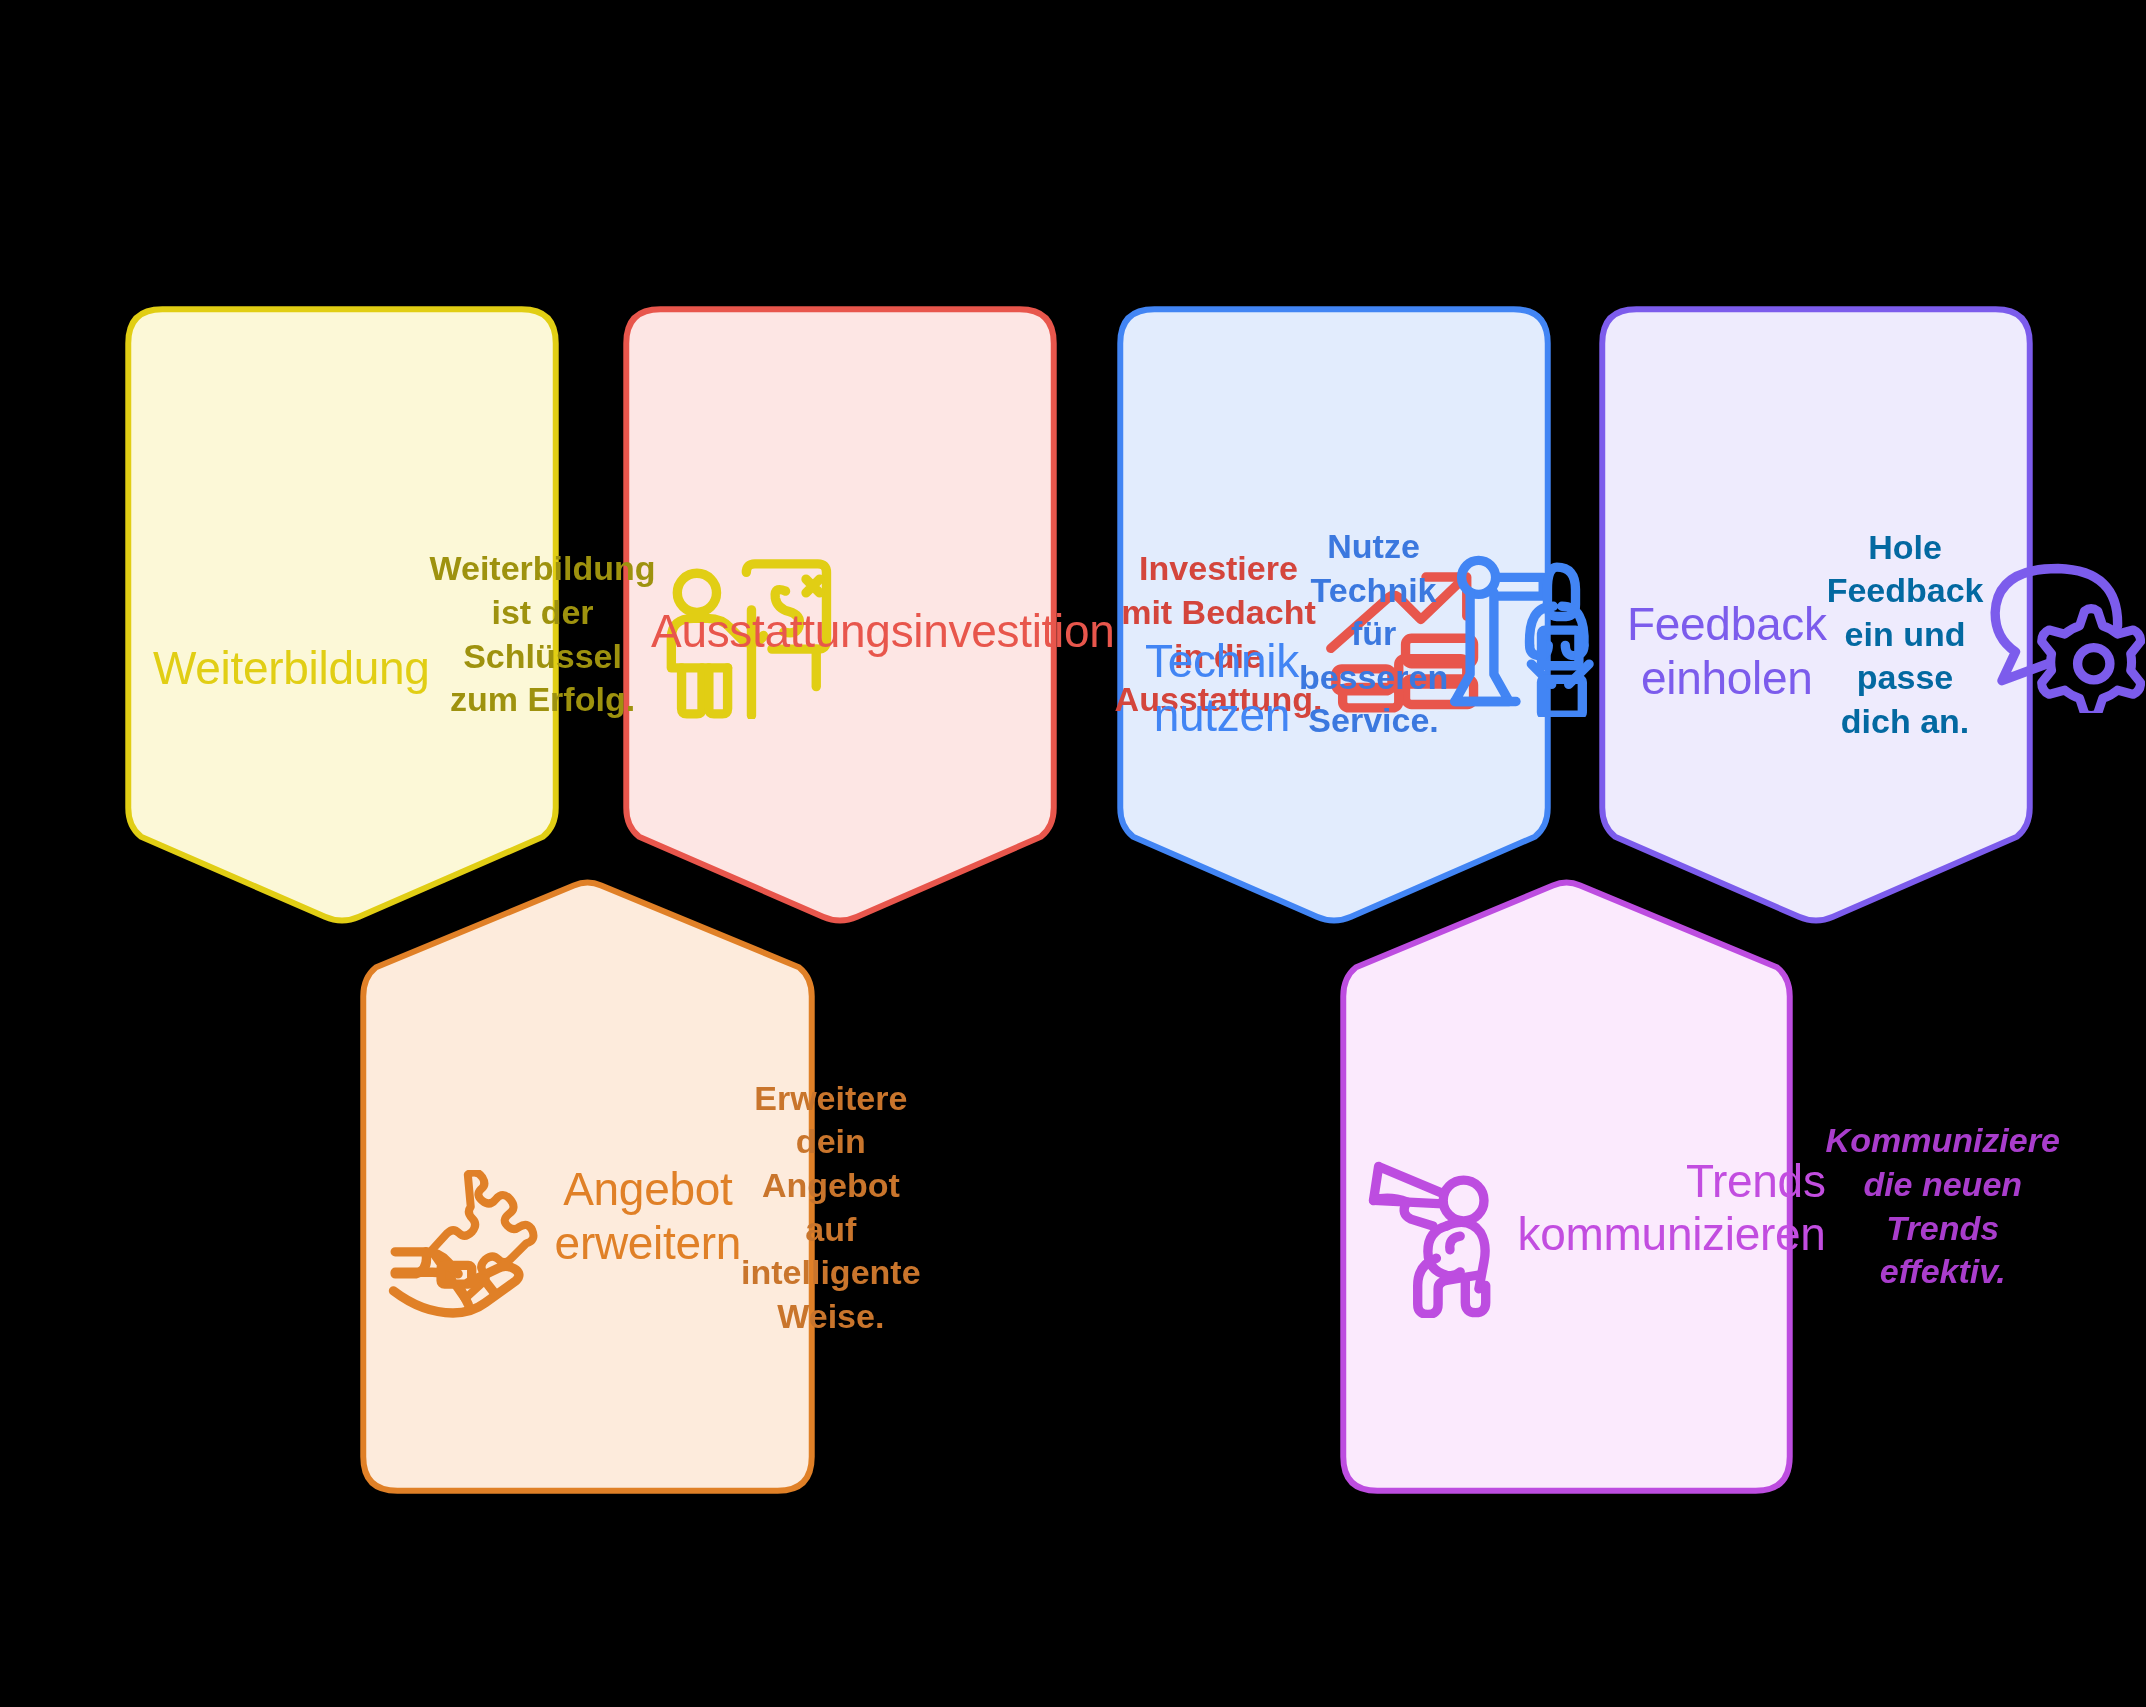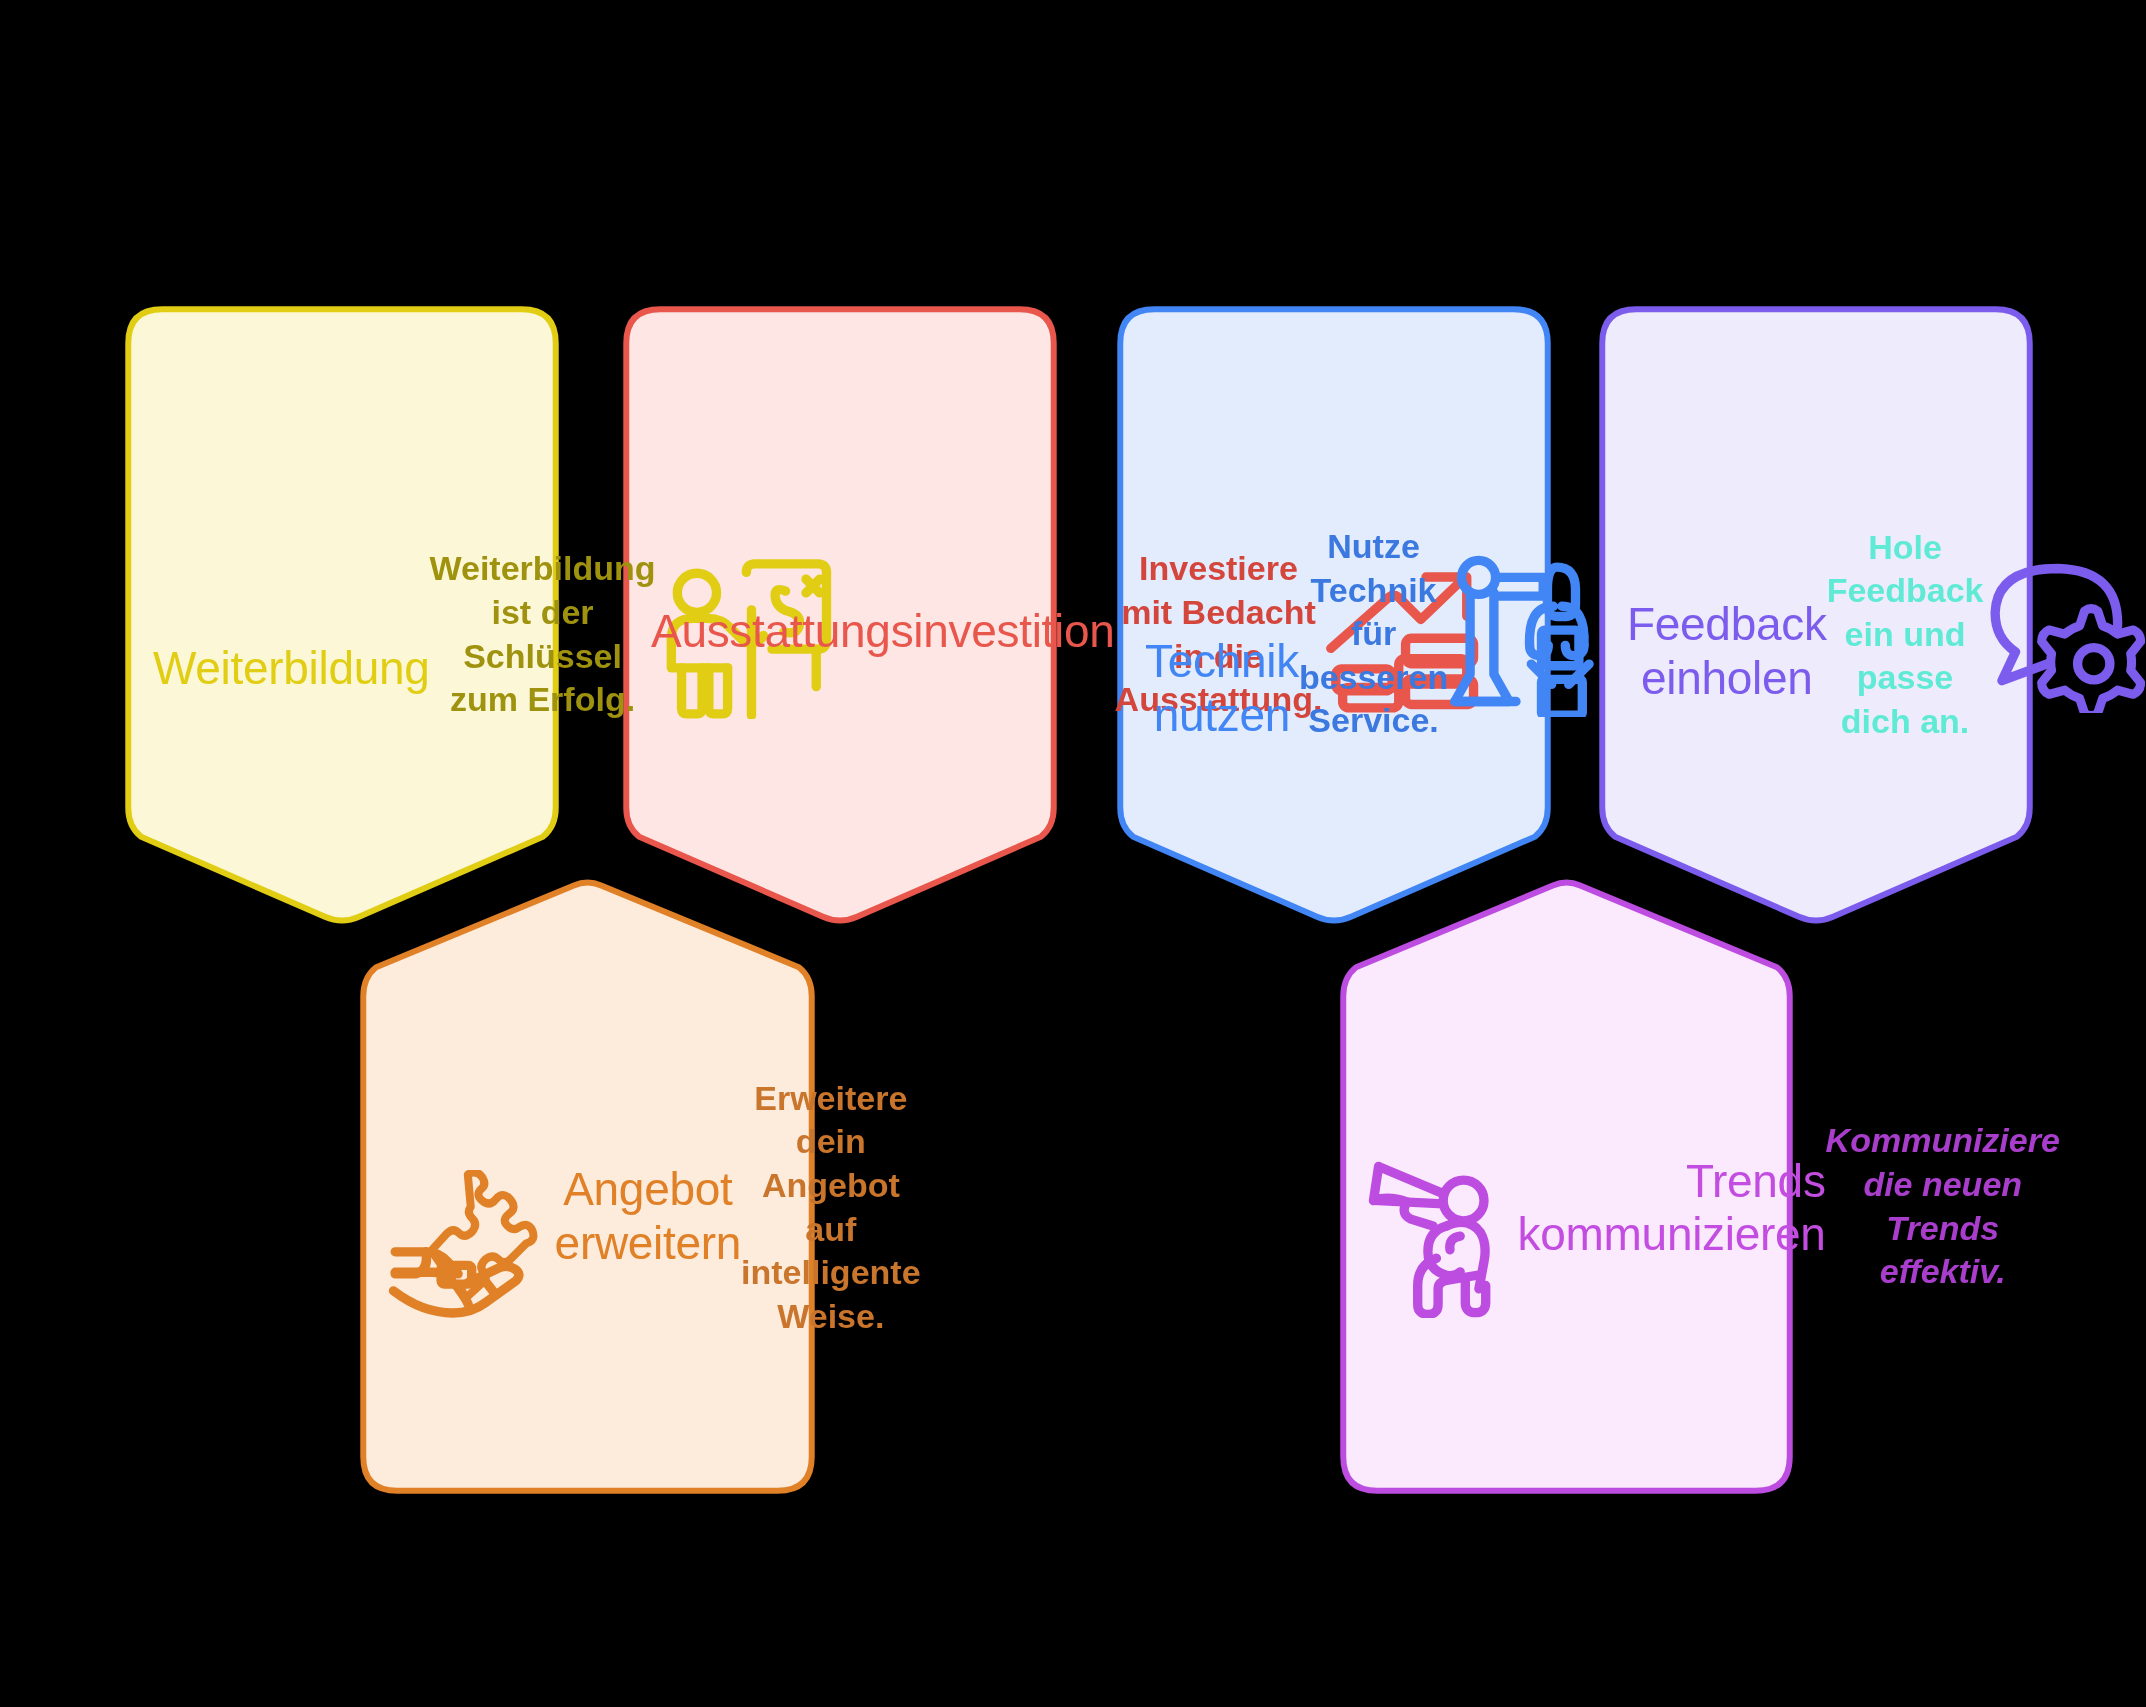--- a/index.html
+++ b/index.html
@@ -197,7 +197,7 @@
     </svg>
     <div class="card-content">
       <div class="title" style="color:#7C5CEC;">Feedback einholen</div>
-      <div class="desc" style="color:#5eead4;">Hole Feedback ein und passe dich an.</div>
+      <div class="desc" style="color:#0369a1;">Hole Feedback ein und passe dich an.</div>
       <div class="icon-wrap">
         <svg width="162" height="153" viewBox="0 0 190 180" fill="none" stroke="#7C5CEC" stroke-width="11" stroke-linecap="round" stroke-linejoin="round">
           <path d="M158 78 Q160 12 88 10 Q16 10 14 62 Q14 92 38 108 L22 142 L76 122"></path>

